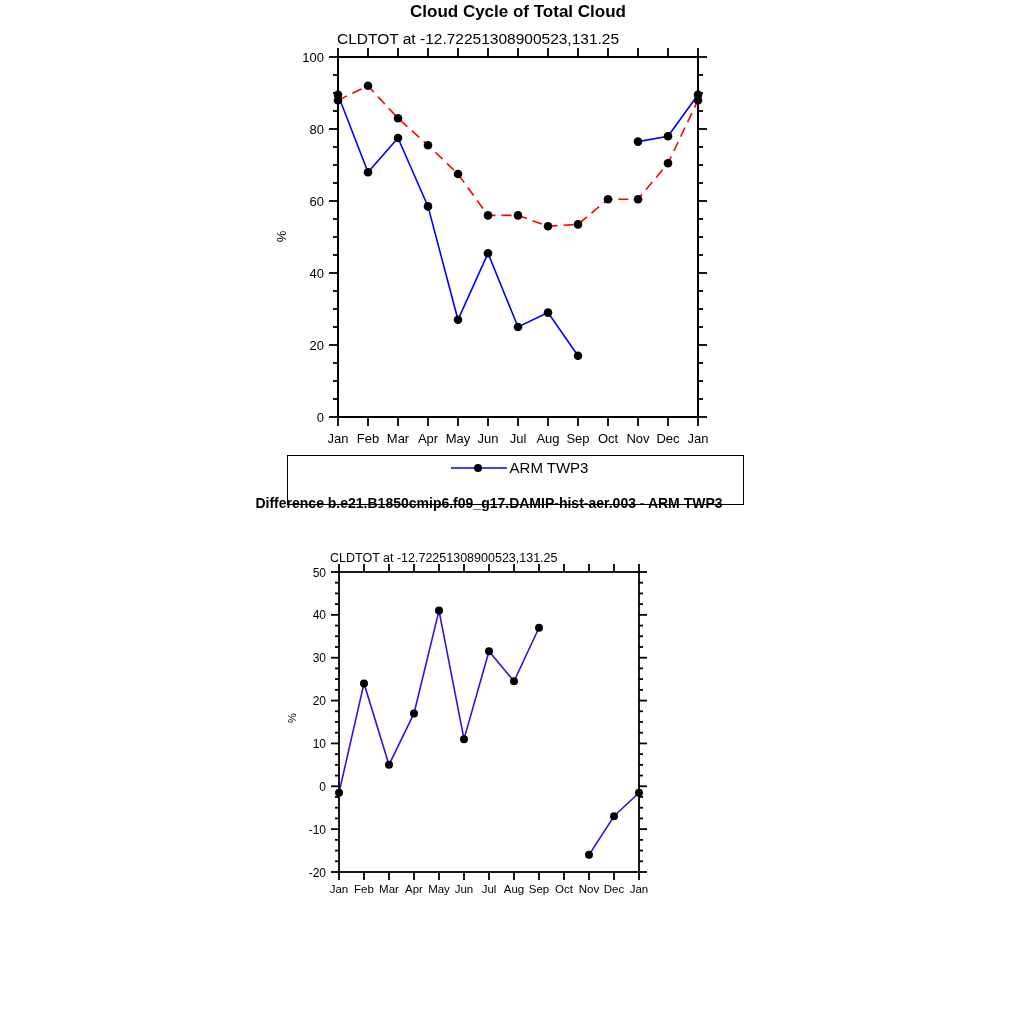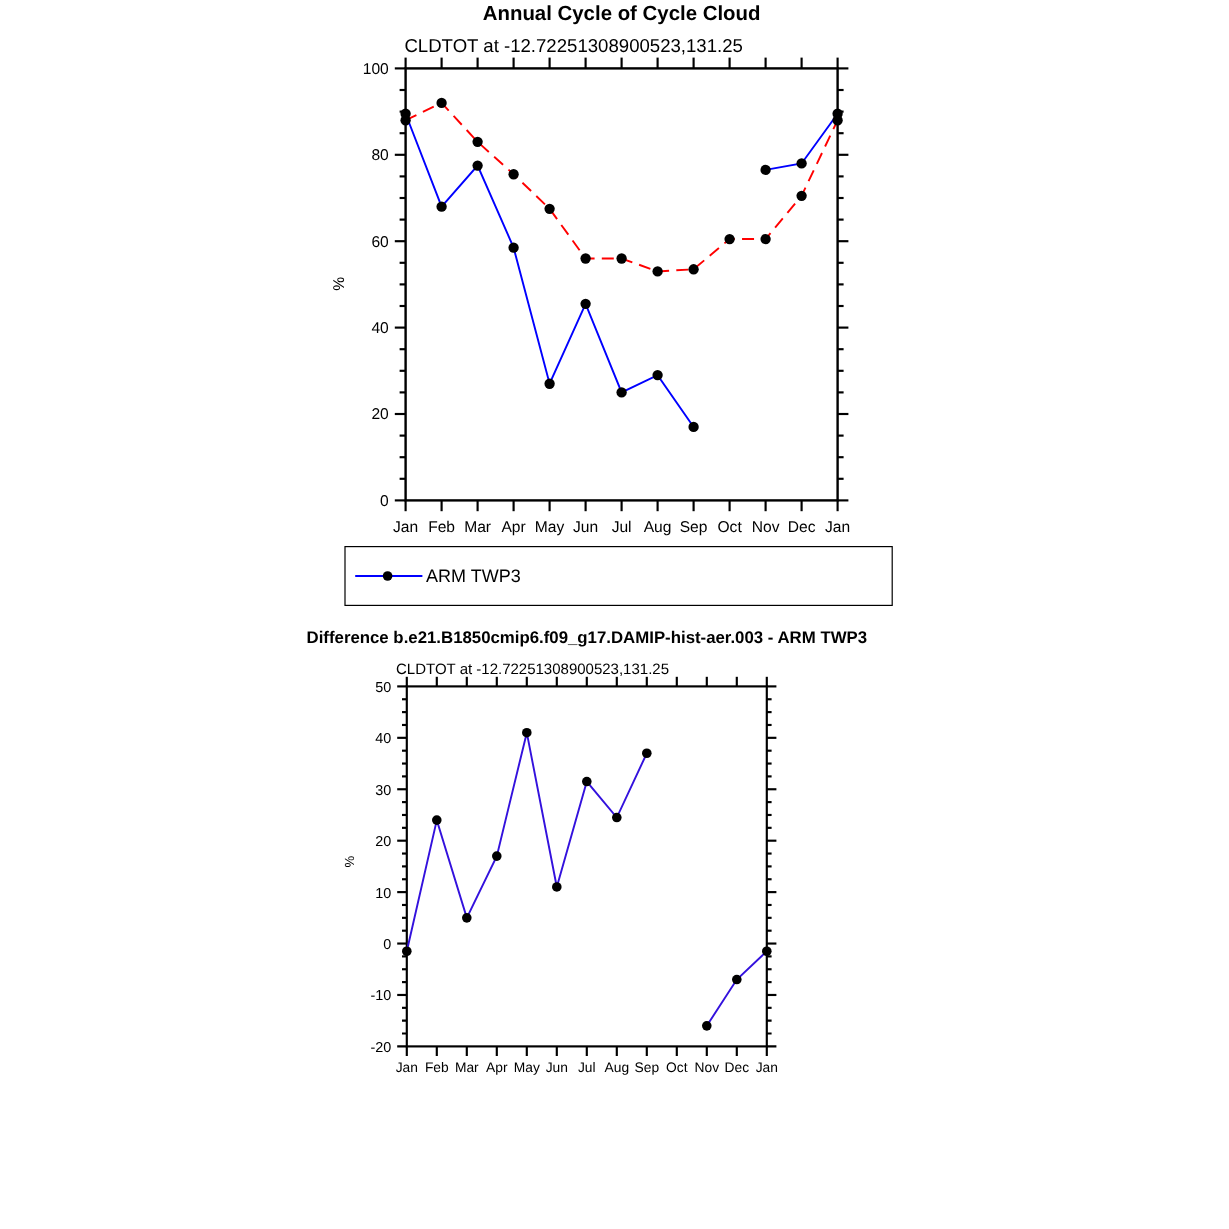--- a/index.html
+++ b/index.html
@@ -31,7 +31,7 @@
 </head>
 <body>
 
-<div class="abs chart-title" id="title-0">Annual Cycle of Cycle Cloud</div>
+<div class="abs chart-title" id="title-0">Cloud Cycle of Total Cloud</div>
 
 <div class="abs chart-subtitle" id="subtitle-0">CLDTOT at -12.72251308900523,131.25</div>
 

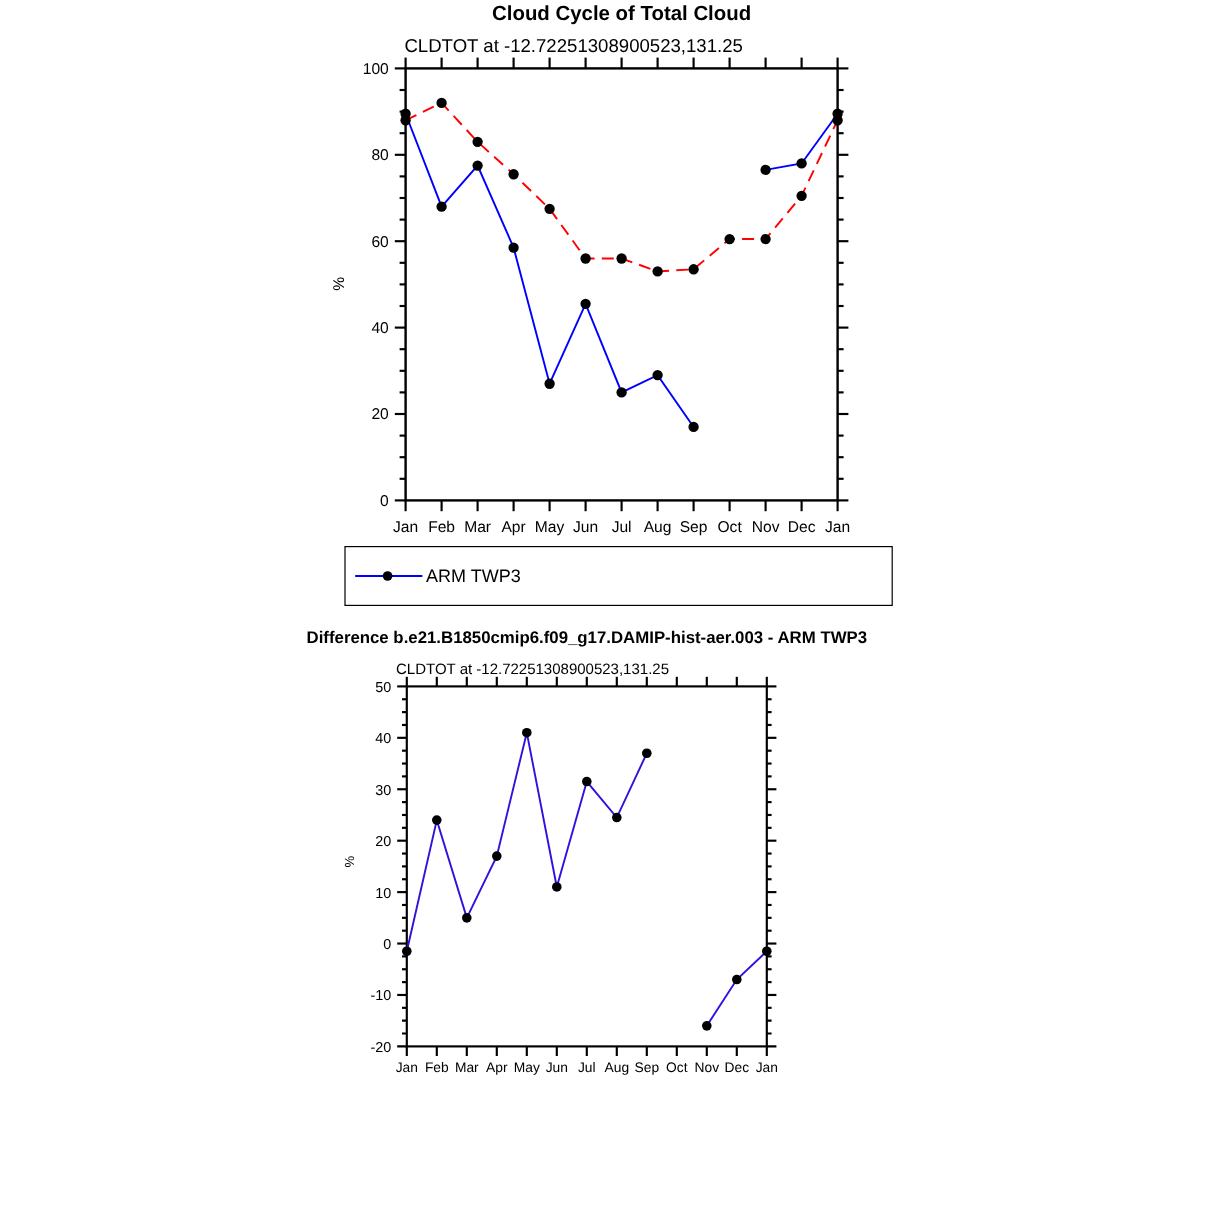--- a/index.html
+++ b/index.html
@@ -21,7 +21,7 @@
   #legend-box {
     left: 287px; top: 455px; width: 457px; height: 50px;
     border: 1.5px solid #000; background: #fff; box-sizing: border-box;
-    display: flex; flex-direction: column; justify-content: center;
+    display: flex; flex-direction: row; justify-content: center;
   }
   .legend-row { display: flex; align-items: center; height: 23px; padding-left: 7px; }
   .legend-row .sample { flex: 0 0 auto; }

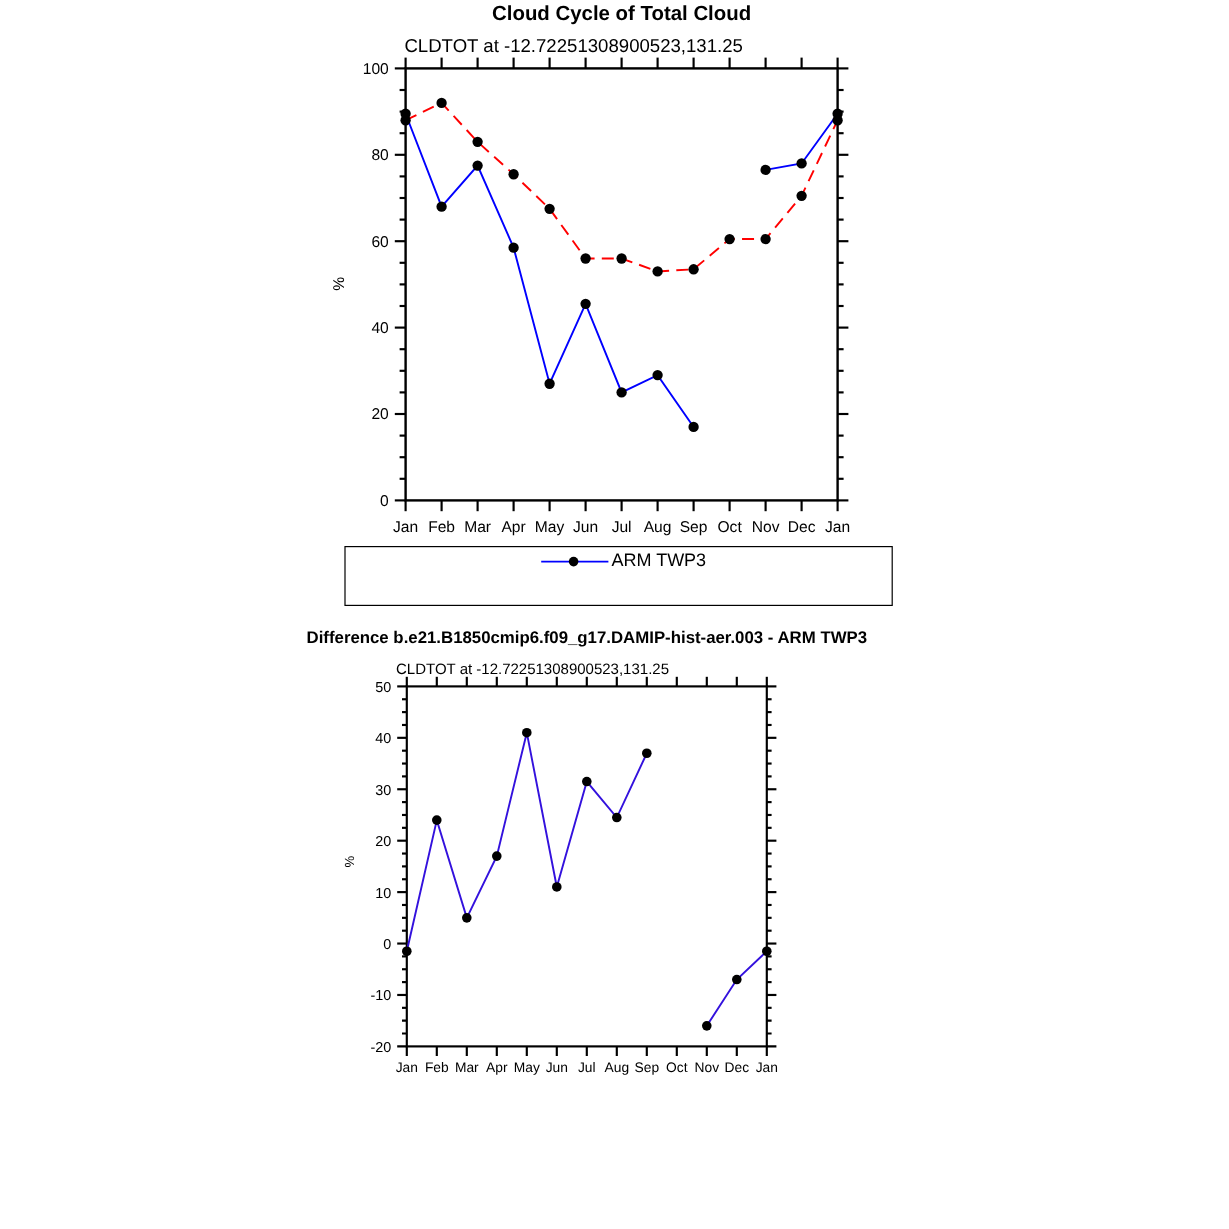--- a/index.html
+++ b/index.html
@@ -14,7 +14,7 @@
   #title-0 { left: 268px; top: 2px; width: 500px; font-size: 17px; }
   #subtitle-0 { left: 337px; top: 30px; font-size: 15.5px; }
   #ylabel-0 { left: 276px; top: 229px; font-size: 13px; }
-  #title-1 { left: 230px; top: 523px; width: 518px; font-size: 14px; }
+  #title-1 { left: 230px; top: 495px; width: 518px; font-size: 14px; }
   #subtitle-1 { left: 330px; top: 551px; font-size: 12.5px; }
   #ylabel-1 { left: 287px; top: 712px; font-size: 11px; }
   #chart-canvas { left: 0; top: 0; }

